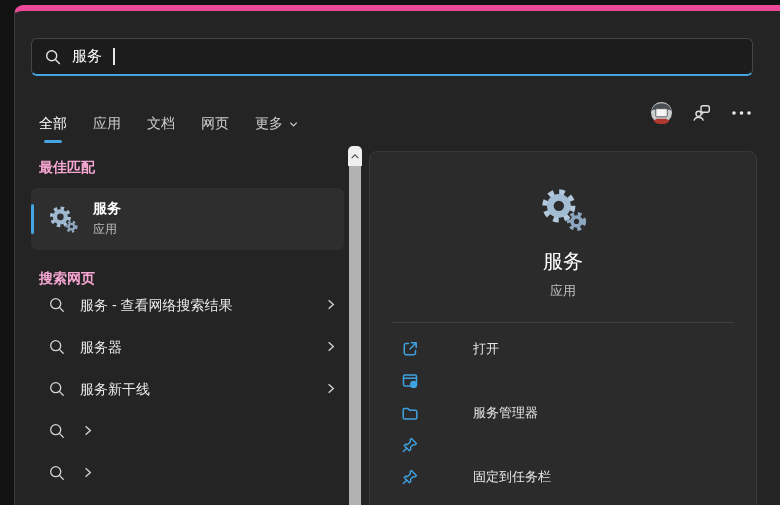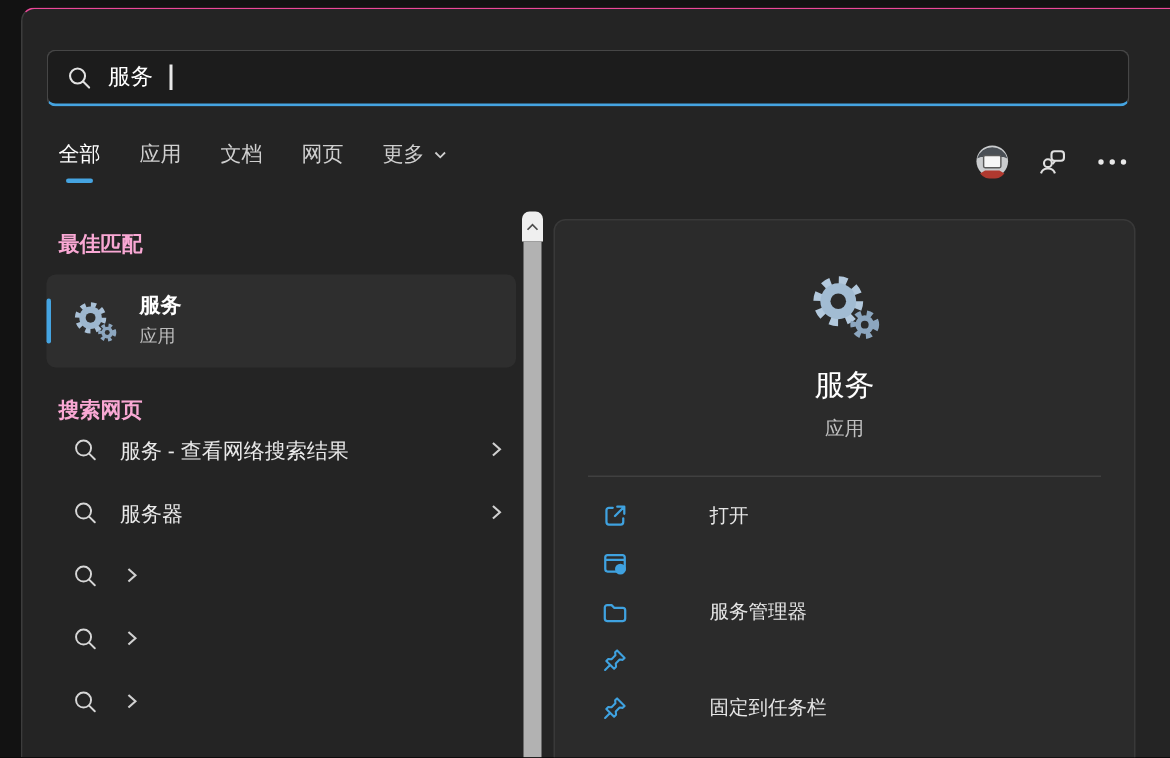--- a/index.html
+++ b/index.html
@@ -13,7 +13,7 @@
   .window{
     position:absolute; left:14px; top:5px; right:0; bottom:0;
     background:#242424;
-    border-top:1px solid #ec4899; border-left:1px solid #3c3c3c;
+    border-top:6px solid #ec4899; border-left:1px solid #3c3c3c;
     border-top-left-radius:9px;
   }
 

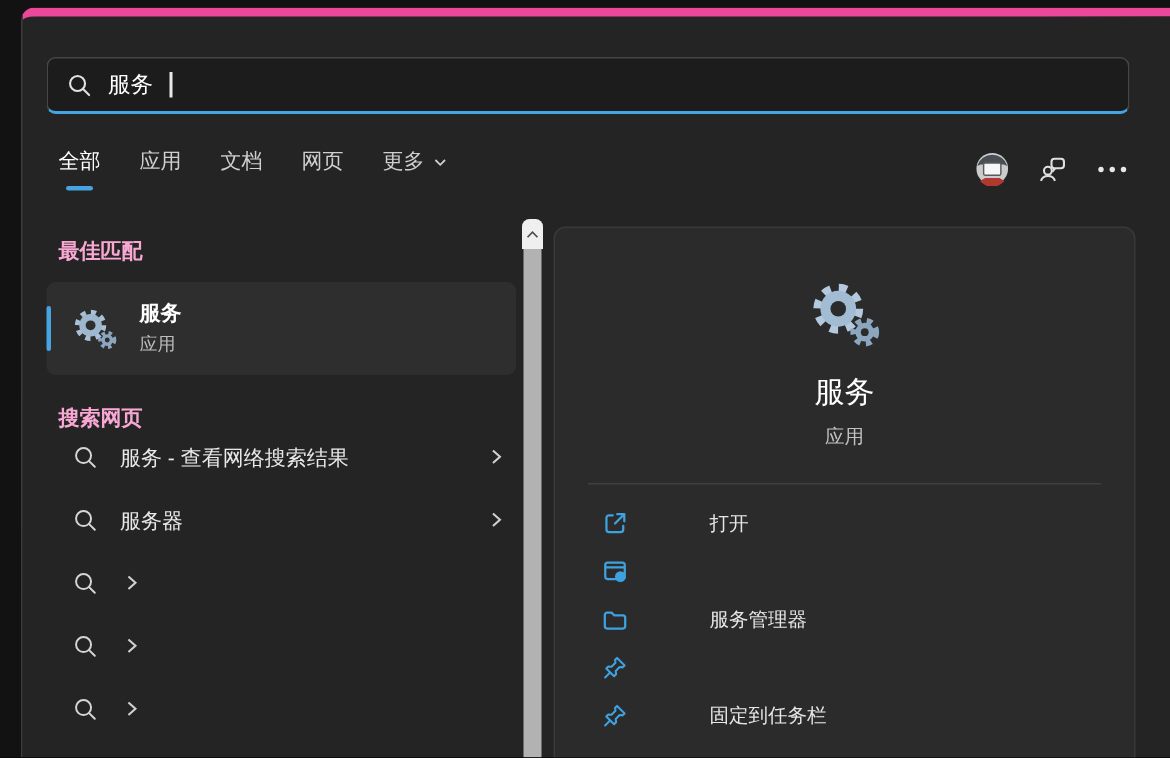--- a/index.html
+++ b/index.html
@@ -30,7 +30,7 @@
 
   
   .tabs{
-    position:absolute; left:24px; top:88px;
+    position:absolute; left:24px; top:104px;
     display:flex; gap:26px; align-items:center;
   }
   .tab{

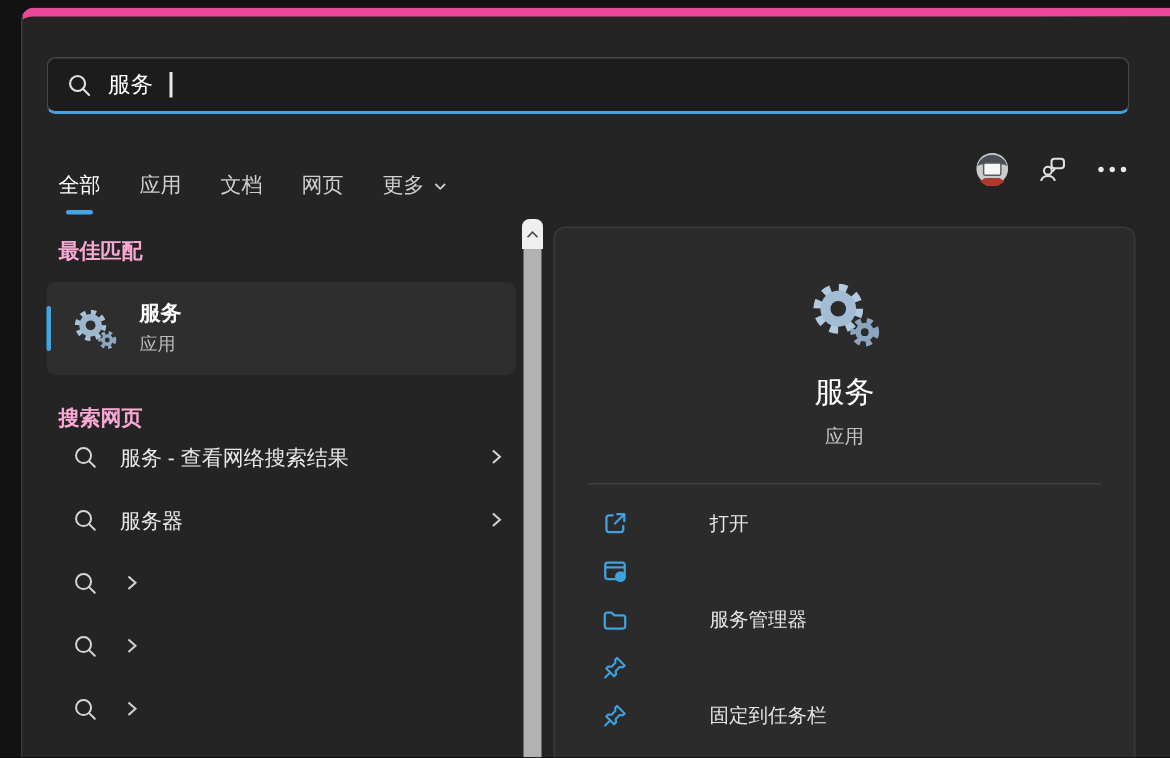--- a/index.html
+++ b/index.html
@@ -210,6 +210,7 @@
             <circle cx="6.7" cy="6.7" r="5" fill="none" stroke="#d6d6d6" stroke-width="1.3"></circle>
             <line x1="10.4" y1="10.4" x2="14.2" y2="14.2" stroke="#d6d6d6" stroke-width="1.3" stroke-linecap="round"></line>
           </svg>
+          <span class="lbl">服务新干线</span>
           <svg width="15" height="15" viewBox="0 0 16 16">
             <polyline points="6,3.5 11,8 6,12.5" fill="none" stroke="#d0d0d0" stroke-width="1.5"></polyline>
           </svg>

